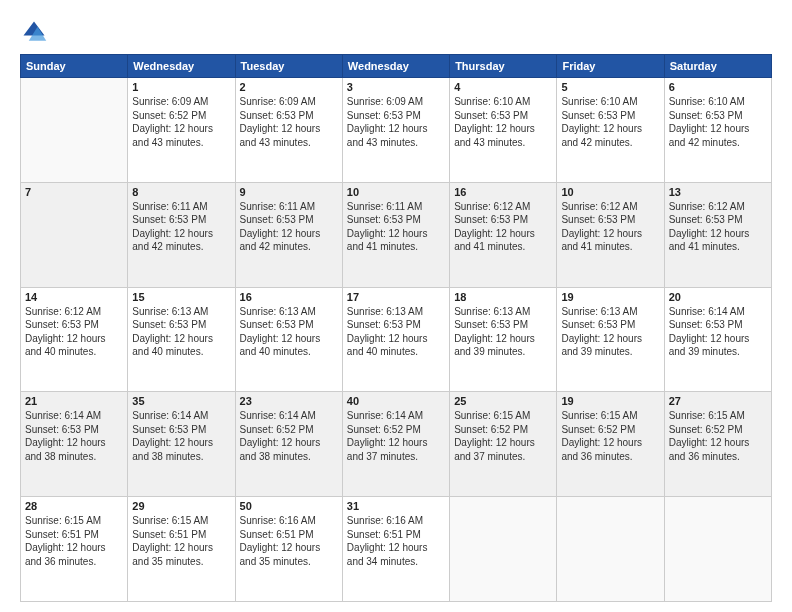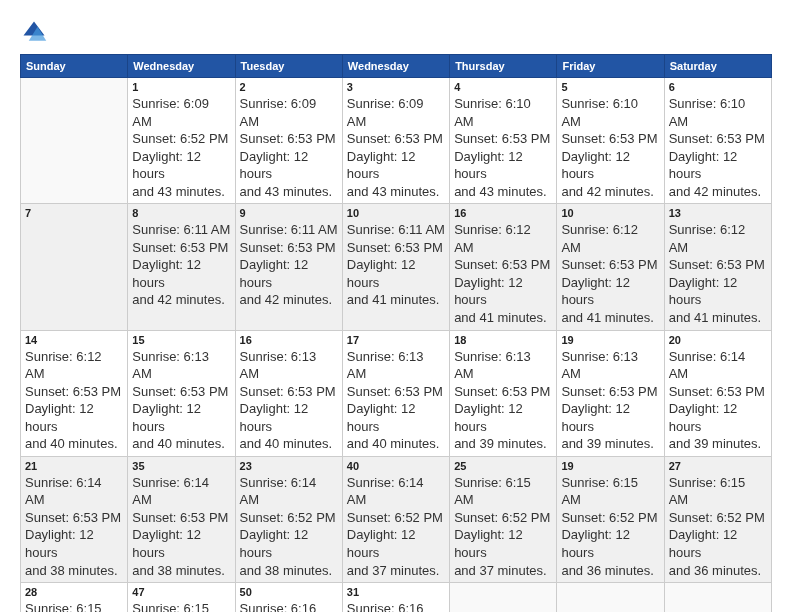--- a/index.html
+++ b/index.html
@@ -92,7 +92,7 @@
       margin-bottom: 2px;
     }
     .cell-text {
-      font-size: 13px;
+      font-size: 10px;
       line-height: 1.35;
       color: #333;
     }

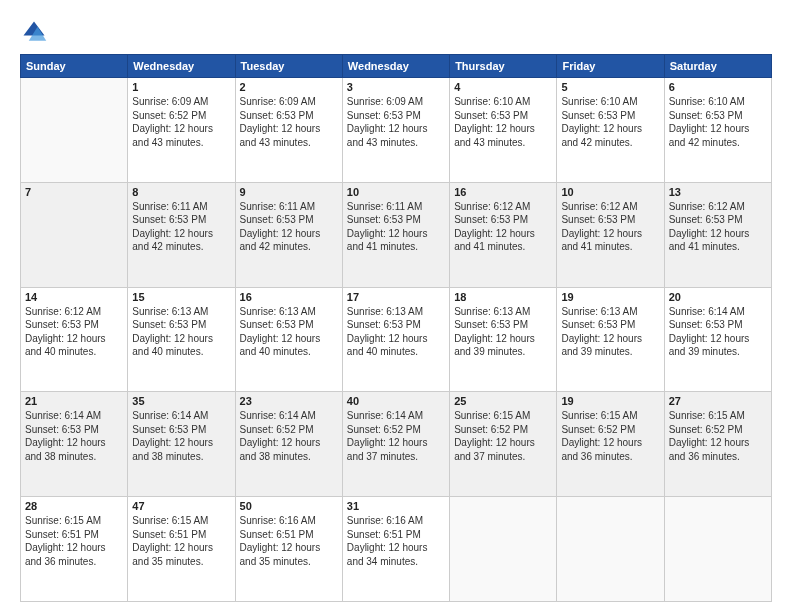--- a/index.html
+++ b/index.html
@@ -263,7 +263,7 @@
             <div class="cell-text">Sunrise: 6:15 AM<br>Sunset: 6:51 PM<br>Daylight: 12 hours<br>and 36 minutes.</div>
           </td>
           <td>
-            <span class="day-number">47</span>
+            <span class="day-number">29</span>
             <div class="cell-text">Sunrise: 6:15 AM<br>Sunset: 6:51 PM<br>Daylight: 12 hours<br>and 35 minutes.</div>
           </td>
           <td>

